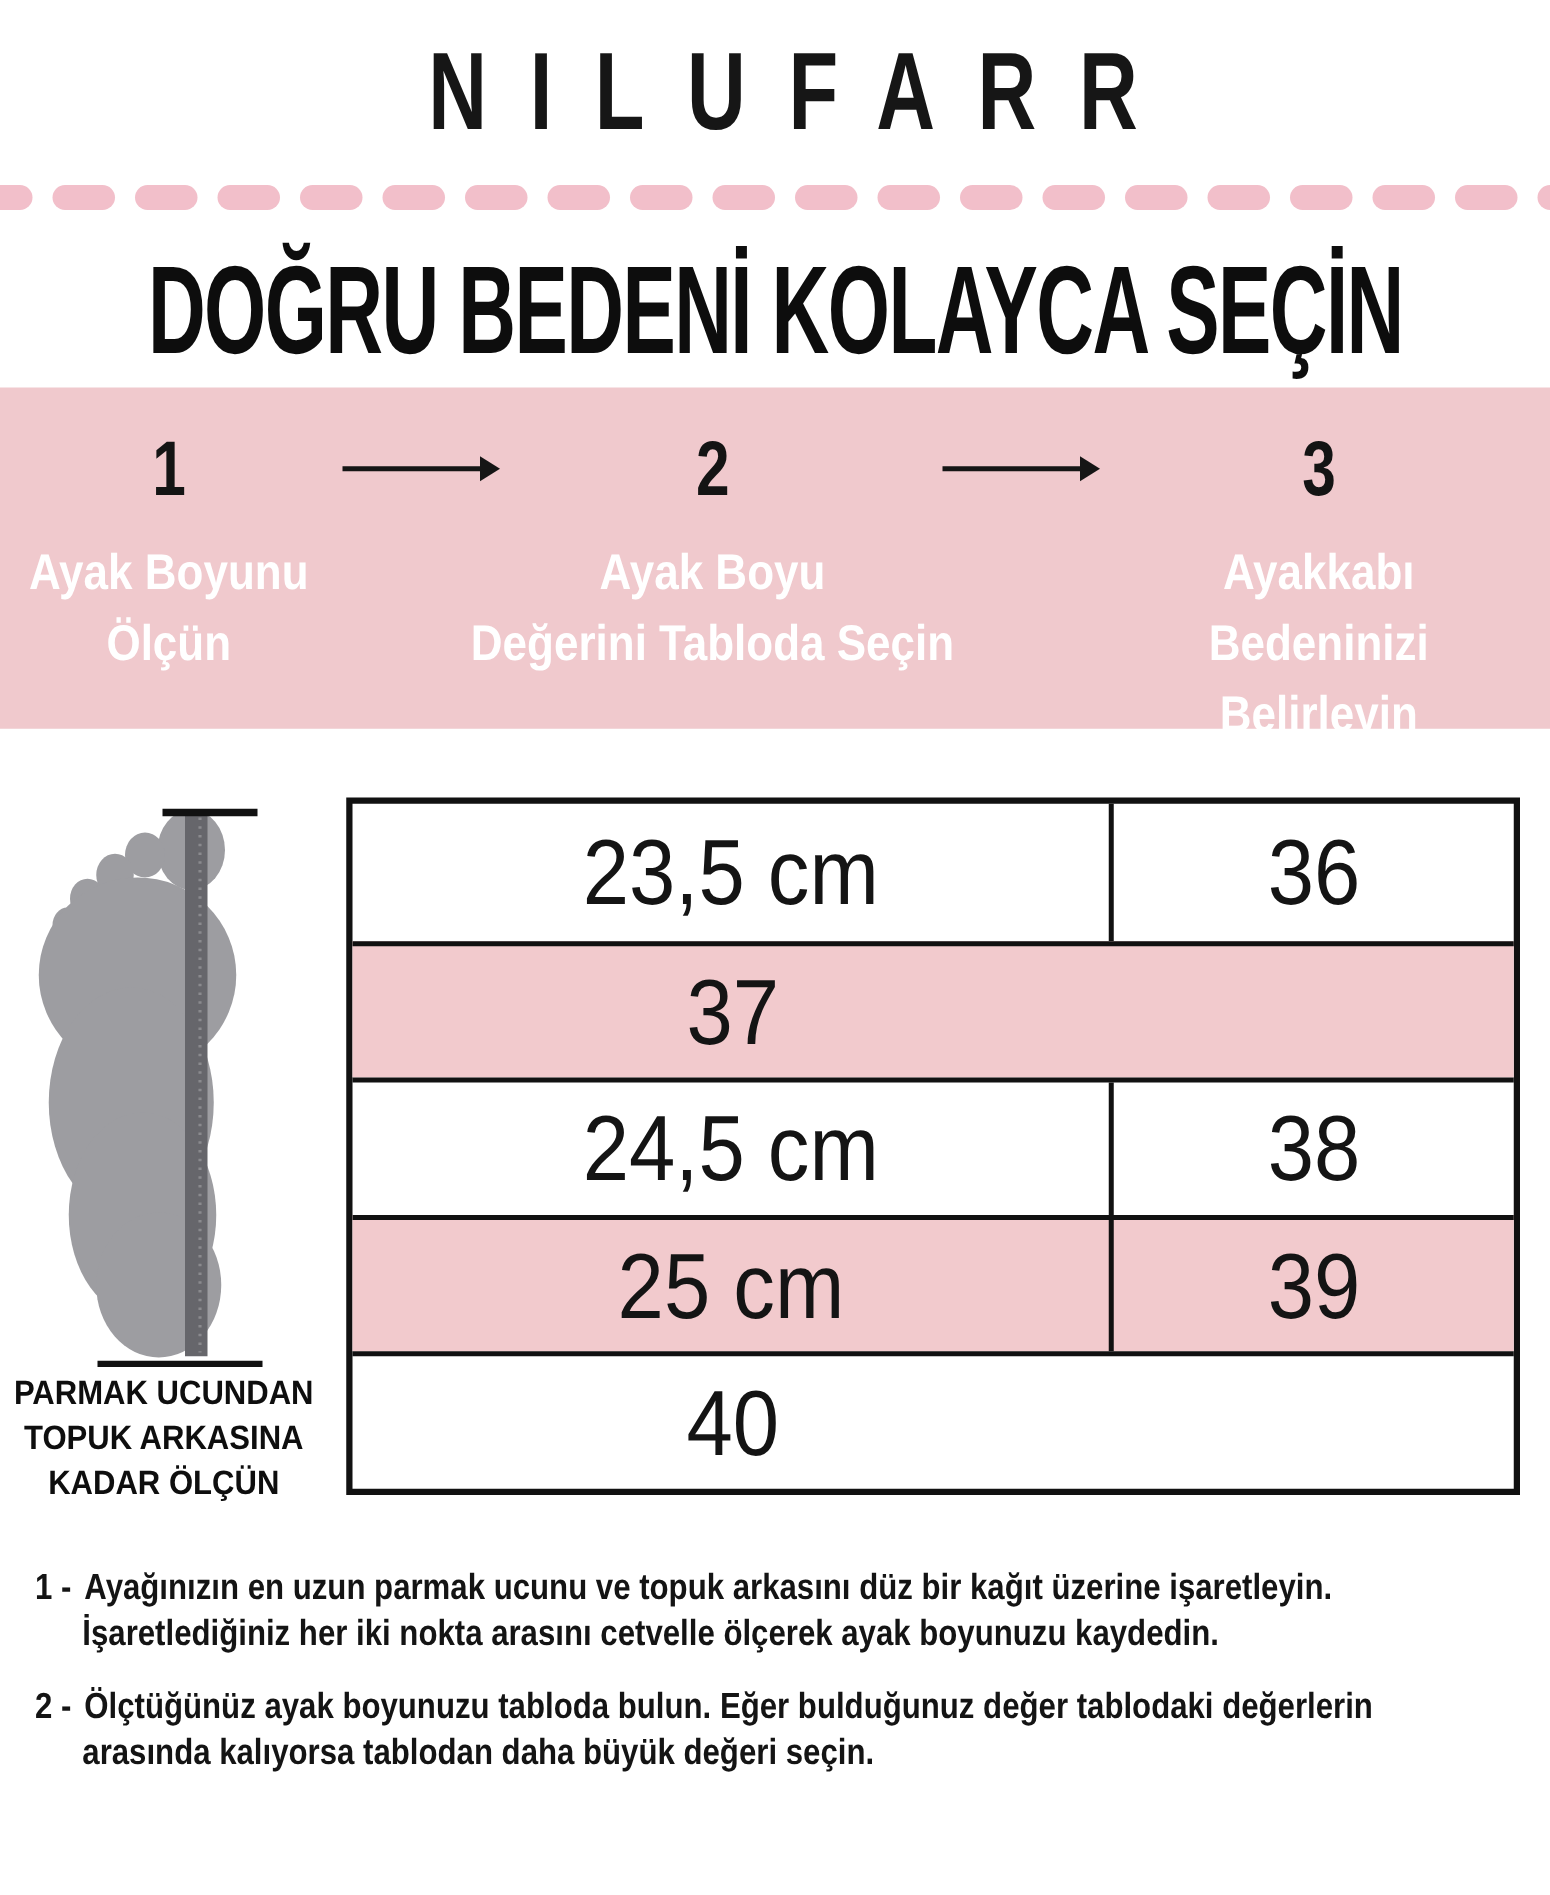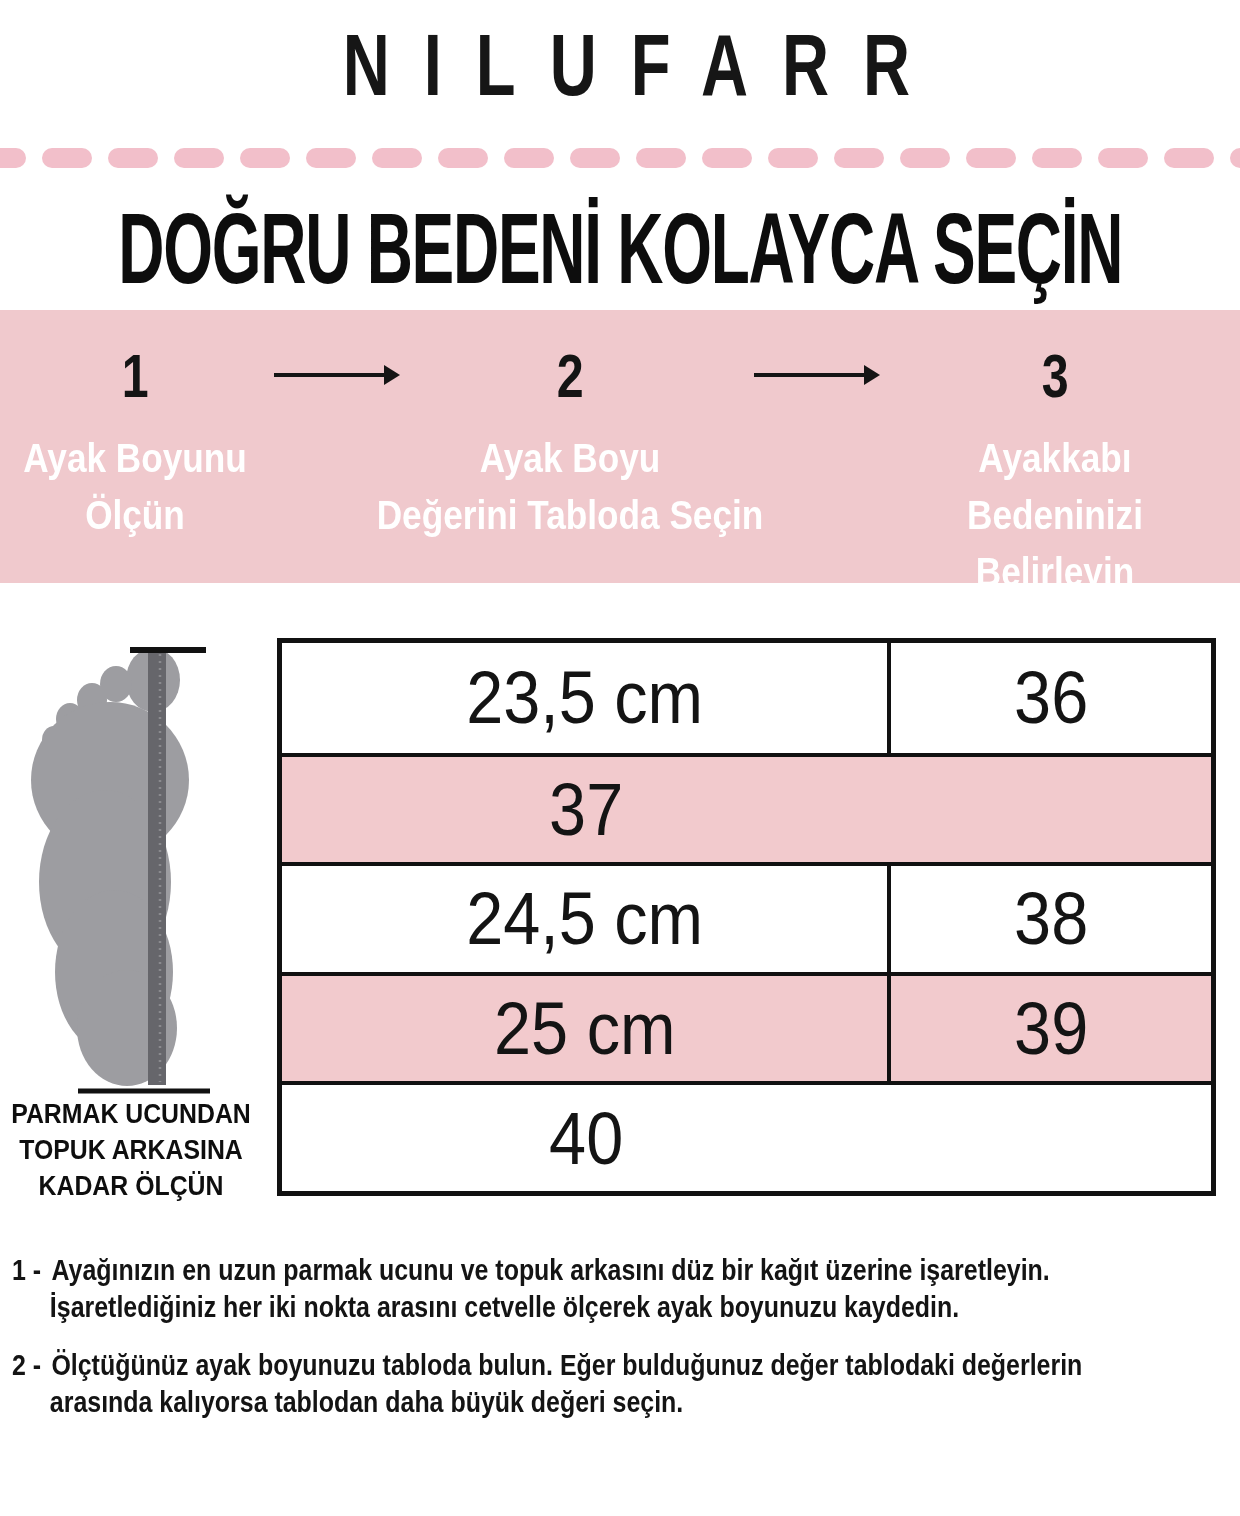--- a/index.html
+++ b/index.html
@@ -20,7 +20,7 @@
   .page{position:relative;width:1240px;height:1516px;}
 
   
-  .logo-row{padding-top:30px;height:116px;display:flex;justify-content:center;align-items:flex-end;}
+  .logo-row{padding-top:30px;height:116px;display:flex;justify-content:center;align-items:center;}
   .logo{
     font-size:88px;font-weight:700;white-space:nowrap;
     letter-spacing:46px;margin-right:-46px;

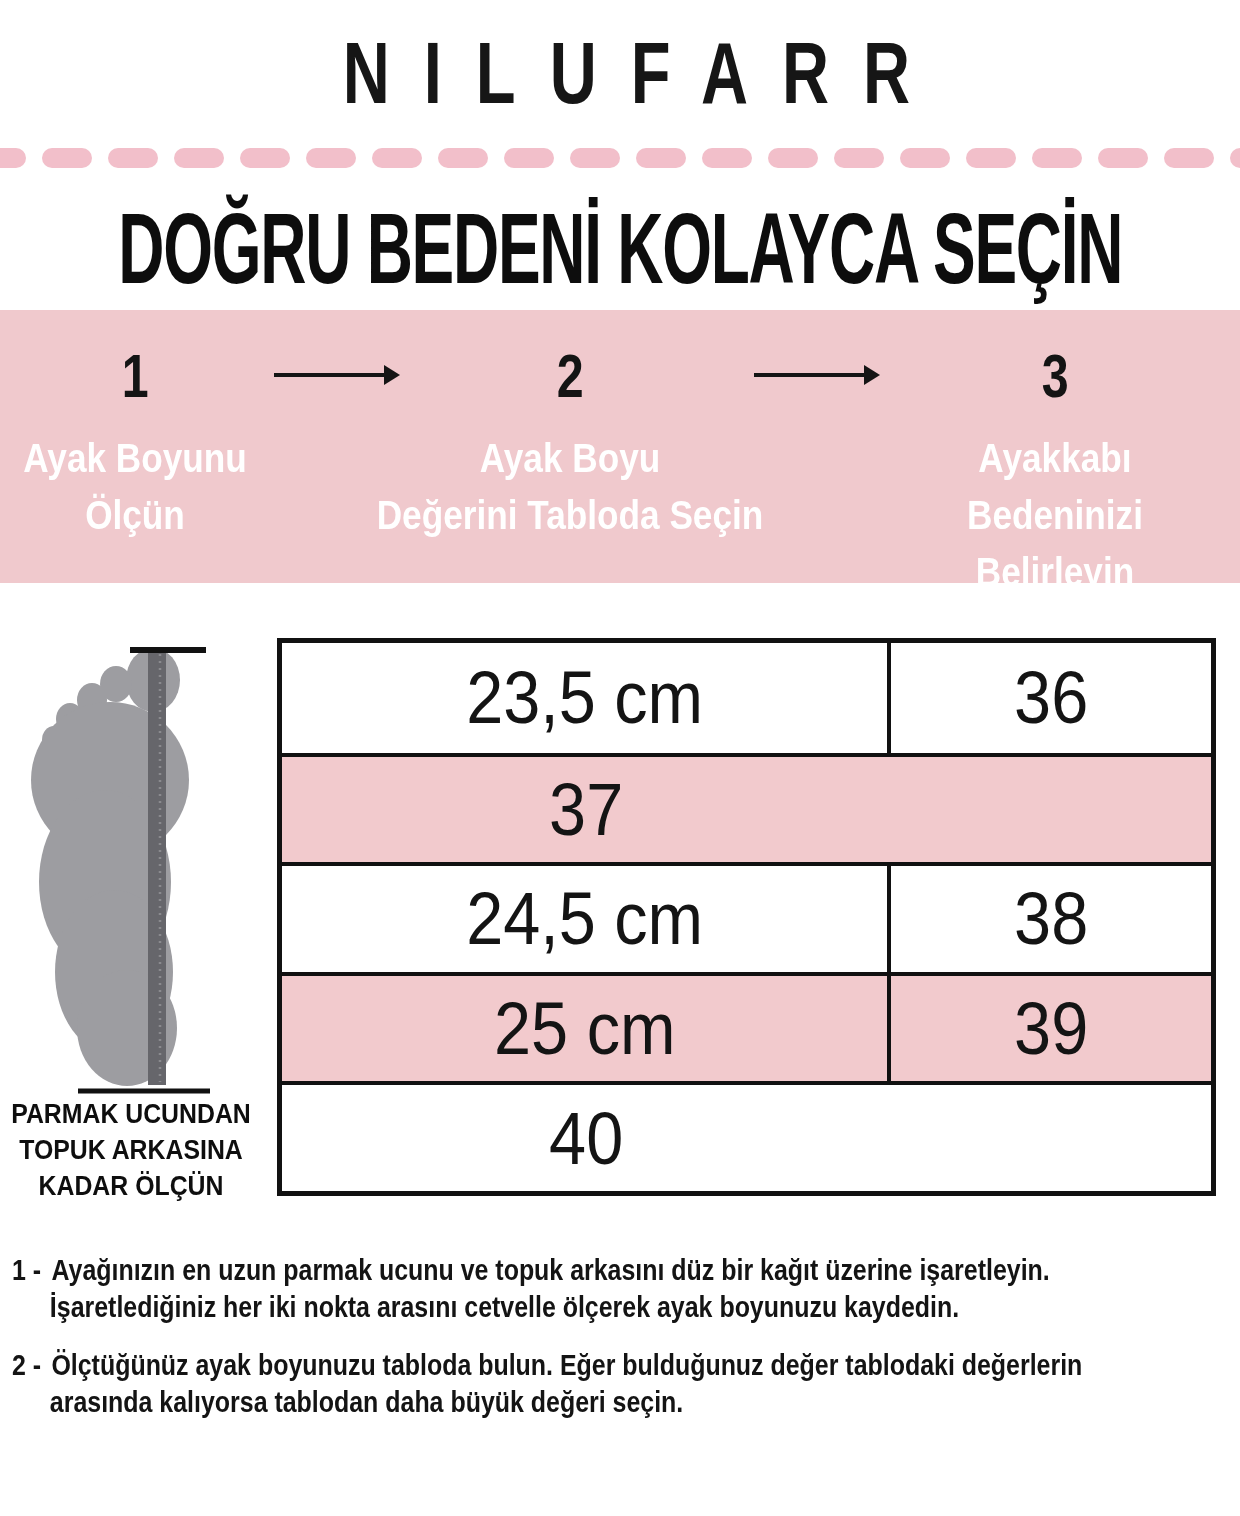--- a/index.html
+++ b/index.html
@@ -88,7 +88,7 @@
   }
 
   
-  .instructions{margin-top:54px;padding-left:12px;}
+  .instructions{margin-top:54px;padding-left:12px;margin-left:16px;}
   .instr{margin-bottom:21px;}
   .instr-line{
     font-weight:700;font-size:29px;line-height:37px;color:#141414;white-space:nowrap;

